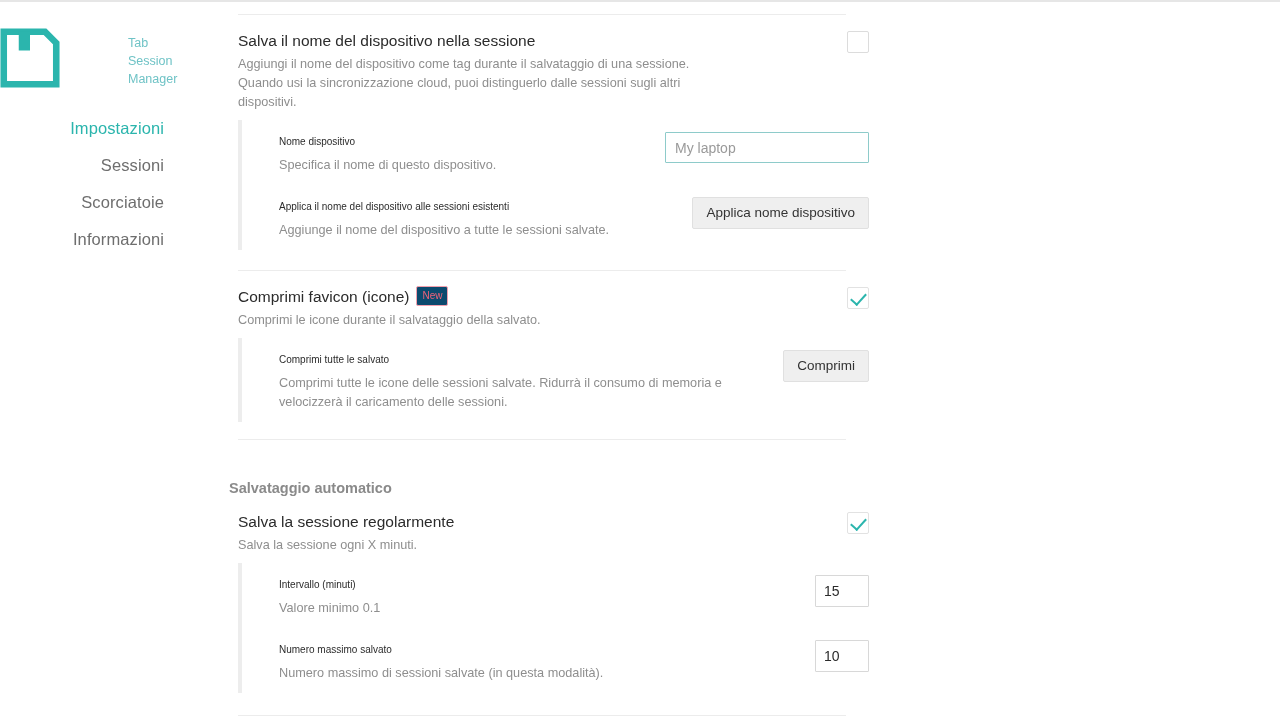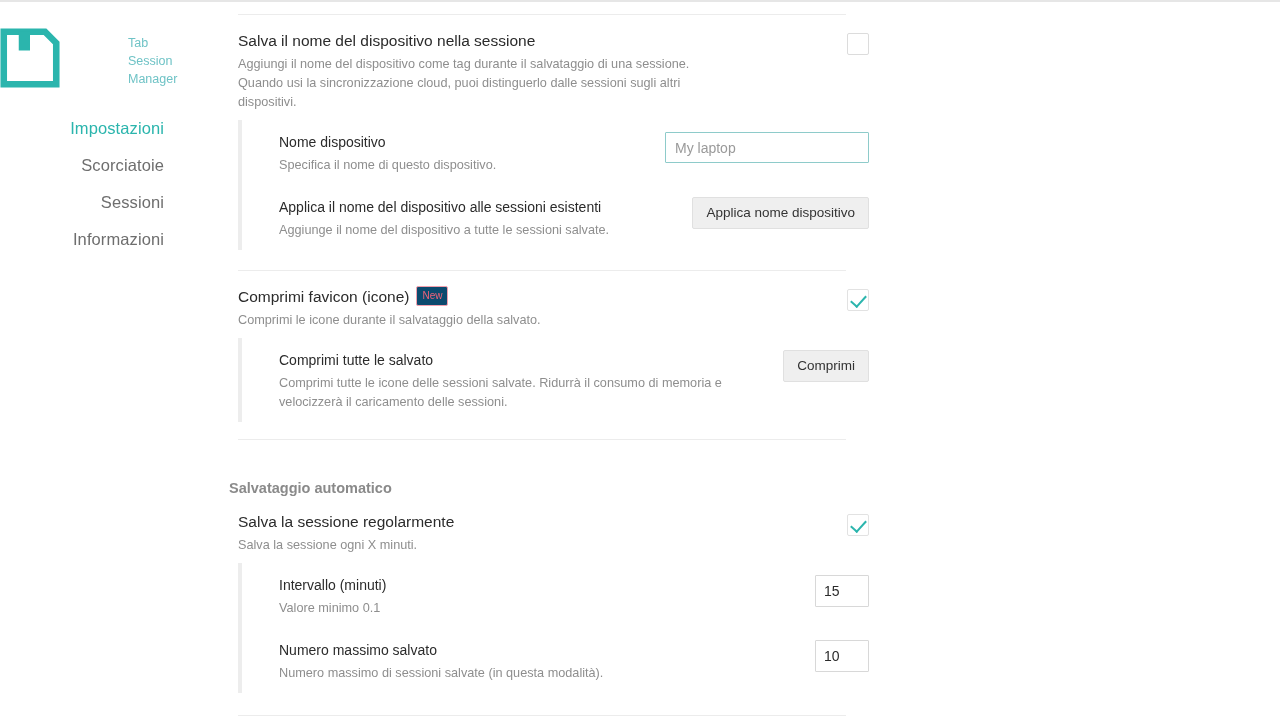--- a/index.html
+++ b/index.html
@@ -117,7 +117,7 @@
     gap: 7px;
     flex-wrap: wrap;
   }
-  .row-title.sub-title { font-size: 14px; color: #2b2b2b; }
+  .row-title.sub-title { font-size: 10px; color: #2b2b2b; }
   .row-desc {
     font-size: 12.7px;
     color: #8e8e8e;

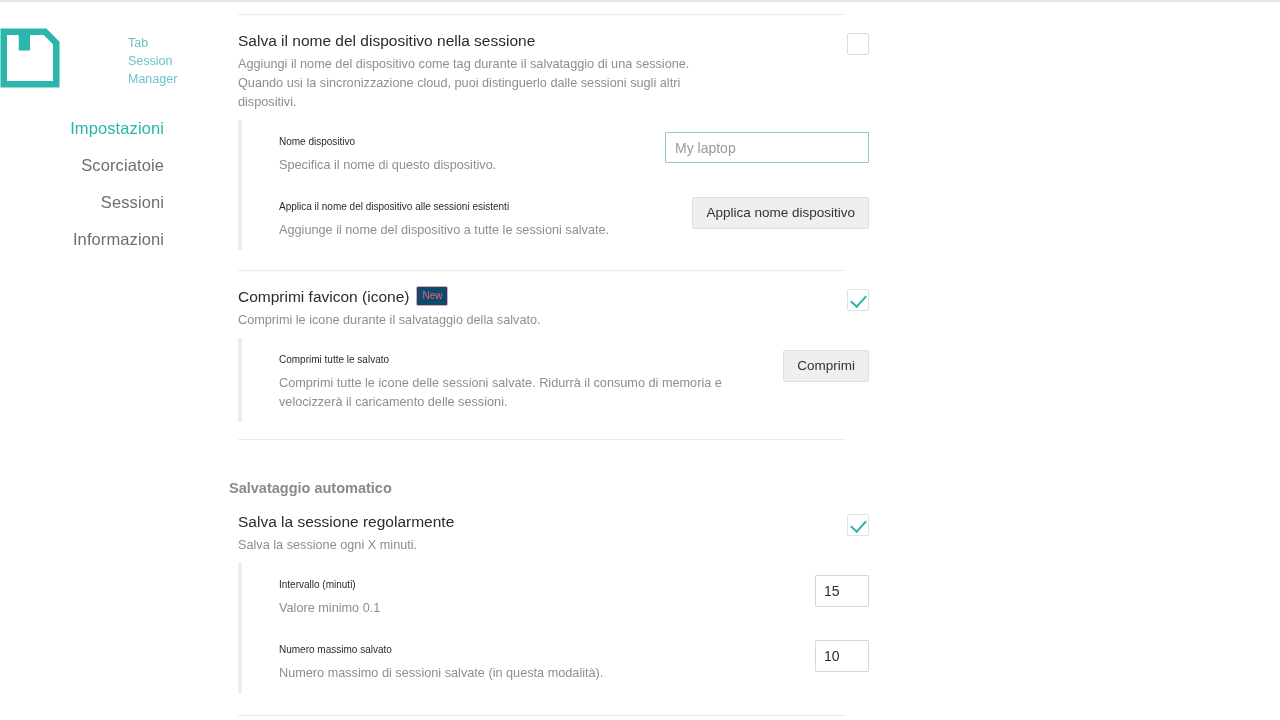--- a/index.html
+++ b/index.html
@@ -103,7 +103,6 @@
   .row-ctl {
     flex: 0 0 auto;
     display: flex;
-    align-items: center;
     justify-content: flex-end;
     min-height: 26px;
   }

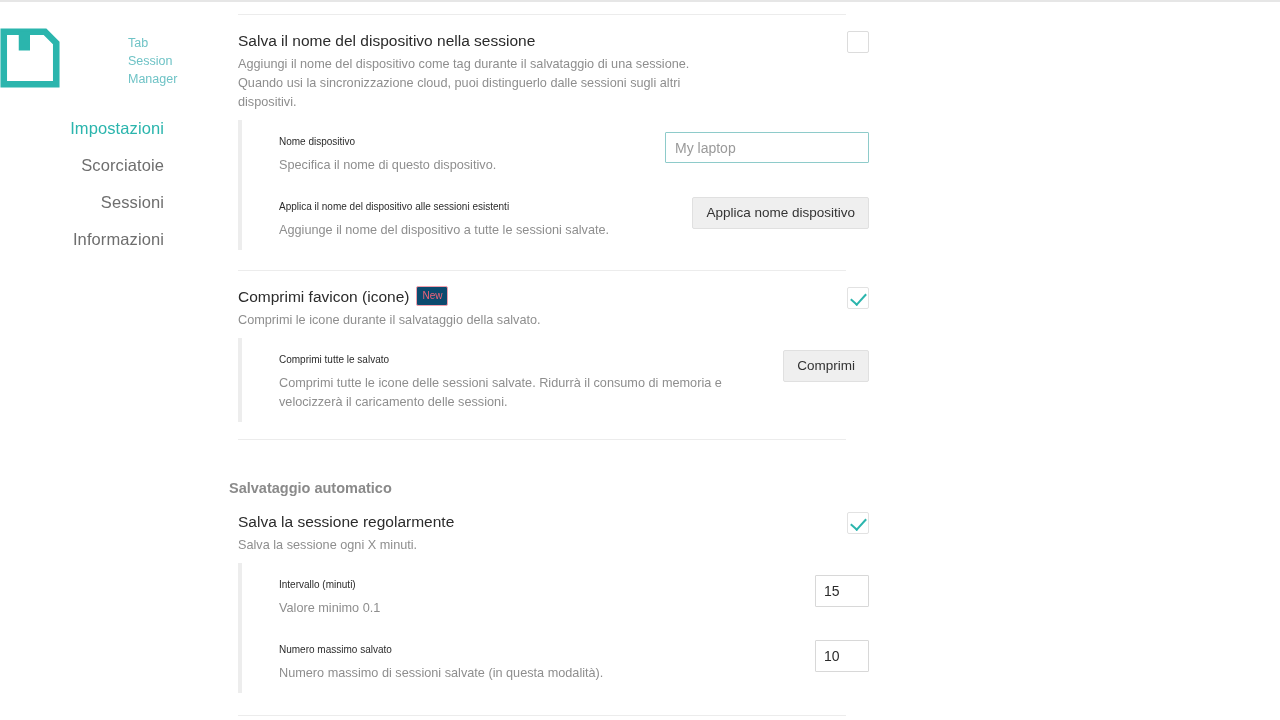--- a/index.html
+++ b/index.html
@@ -234,10 +234,10 @@
         <span>Impostazioni</span>
       </div>
       <div class="nav-item">
-        <span>Scorciatoie</span>
+        <span>Sessioni</span>
       </div>
       <div class="nav-item">
-        <span>Sessioni</span>
+        <span>Scorciatoie</span>
       </div>
       <div class="nav-item">
         <span>Informazioni</span>

